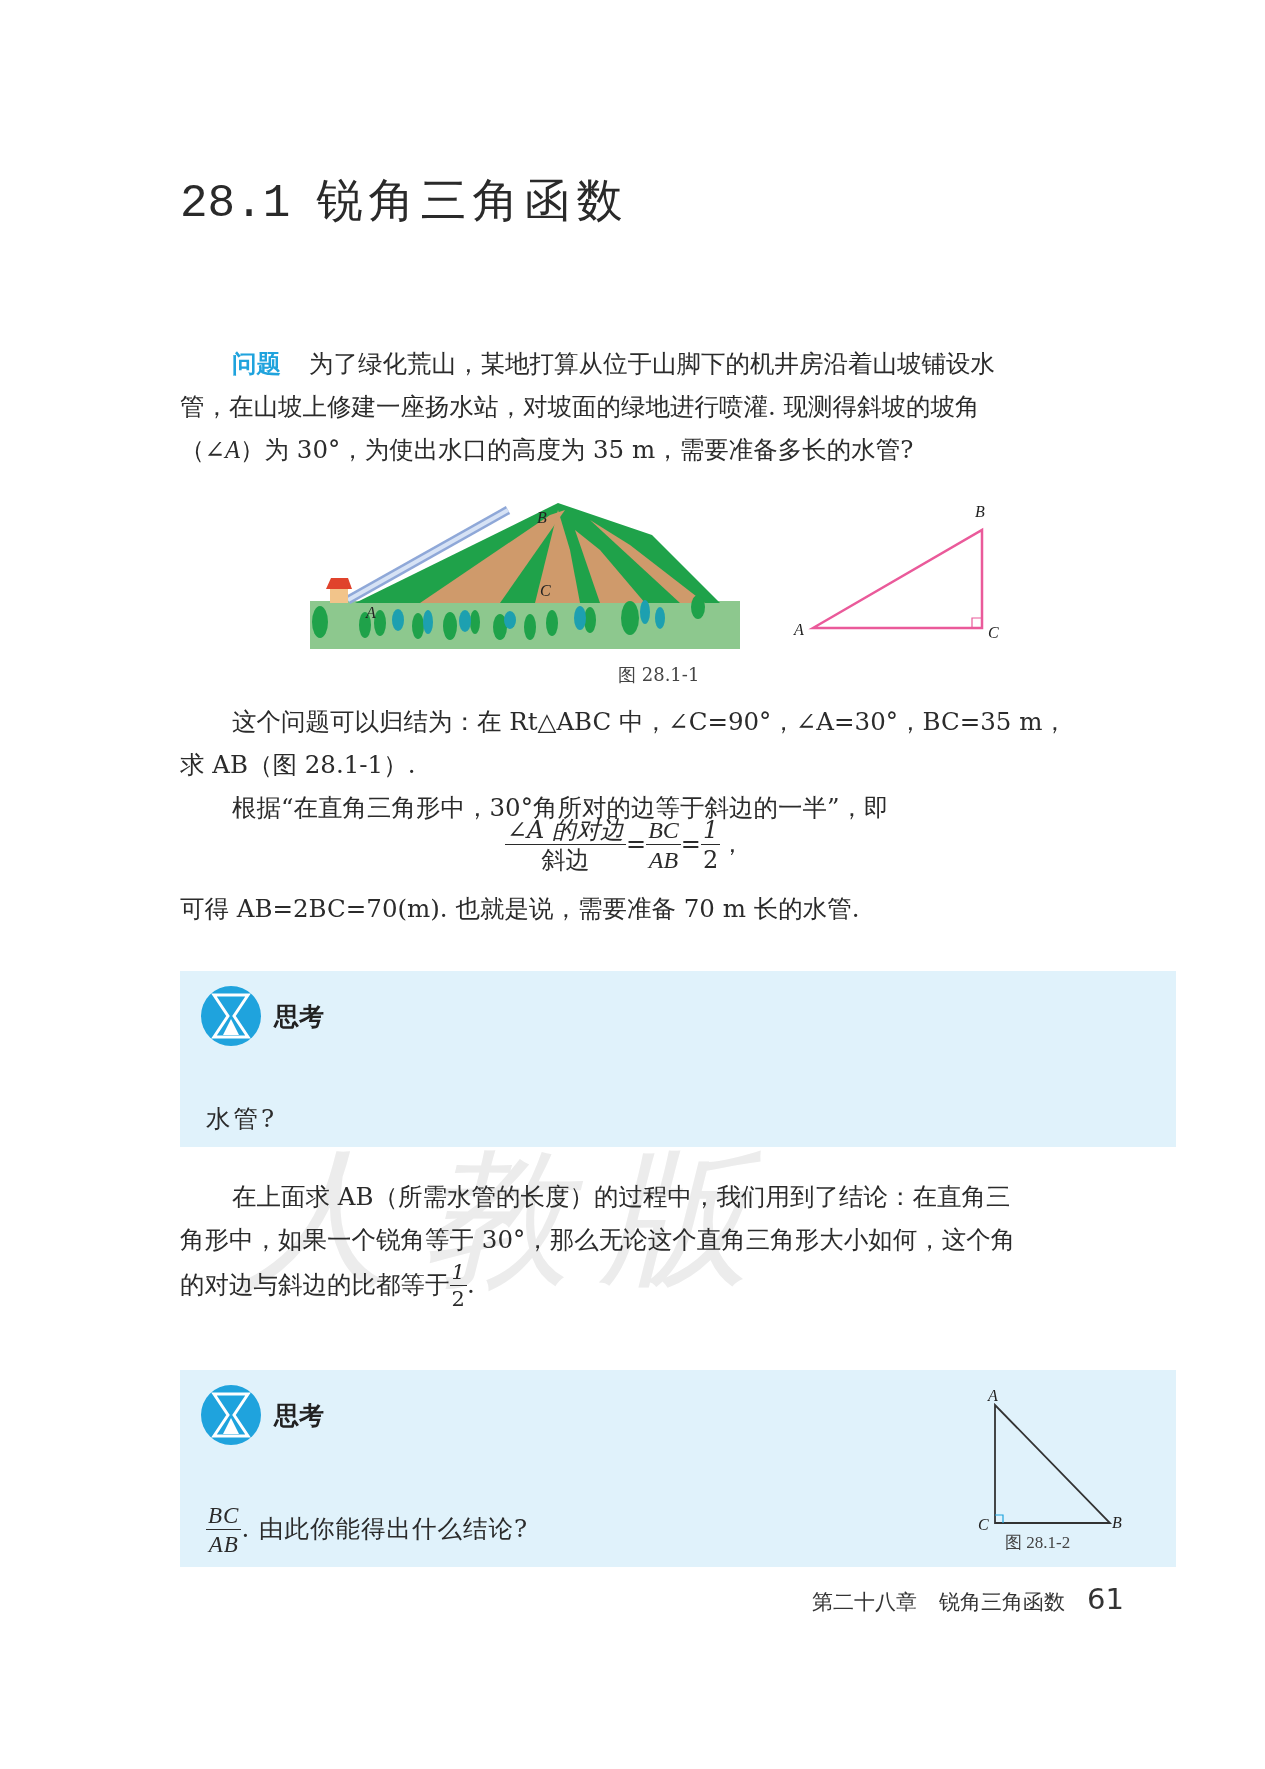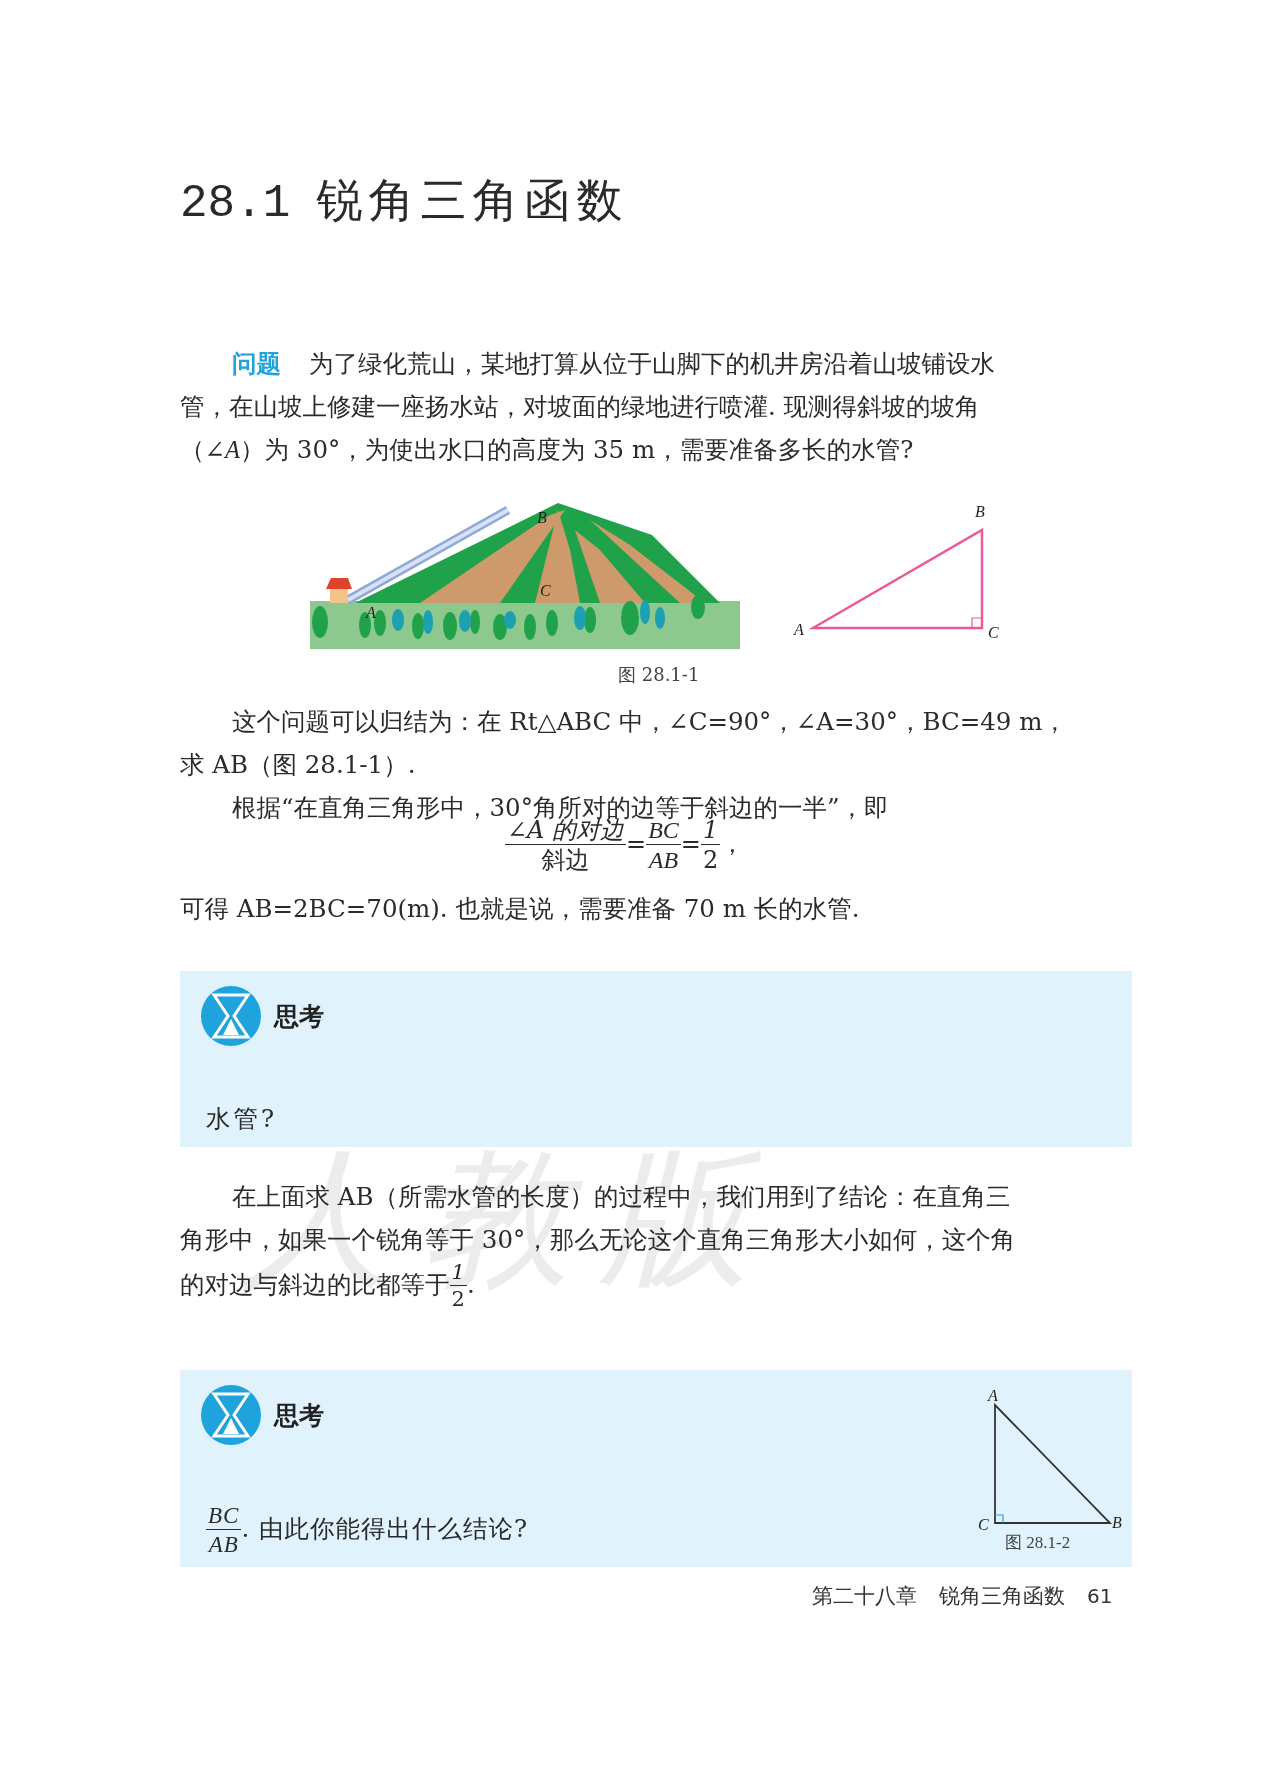--- a/index.html
+++ b/index.html
@@ -89,7 +89,7 @@
 </svg>
 <div class="cap" style="left:618px;top:663px;">图 28.1-1</div>
 
-<div class="p" style="left:232px;top:700px;">这个问题可以归结为：在 Rt△ABC 中，∠C=90°，∠A=30°，BC=49 m，</div>
+<div class="p" style="left:232px;top:700px;">这个问题可以归结为：在 Rt△ABC 中，∠C=90°，∠A=30°，BC=35 m，</div>
 <div class="p" style="left:180px;top:743px;">求 AB（图 28.1-1）.</div>
 <div class="p" style="left:232px;top:786px;">根据“在直角三角形中，30°角所对的边等于斜边的一半”，即</div>
 <div class="abs" style="left:505px;top:818px;font-size:24px;white-space:nowrap;">

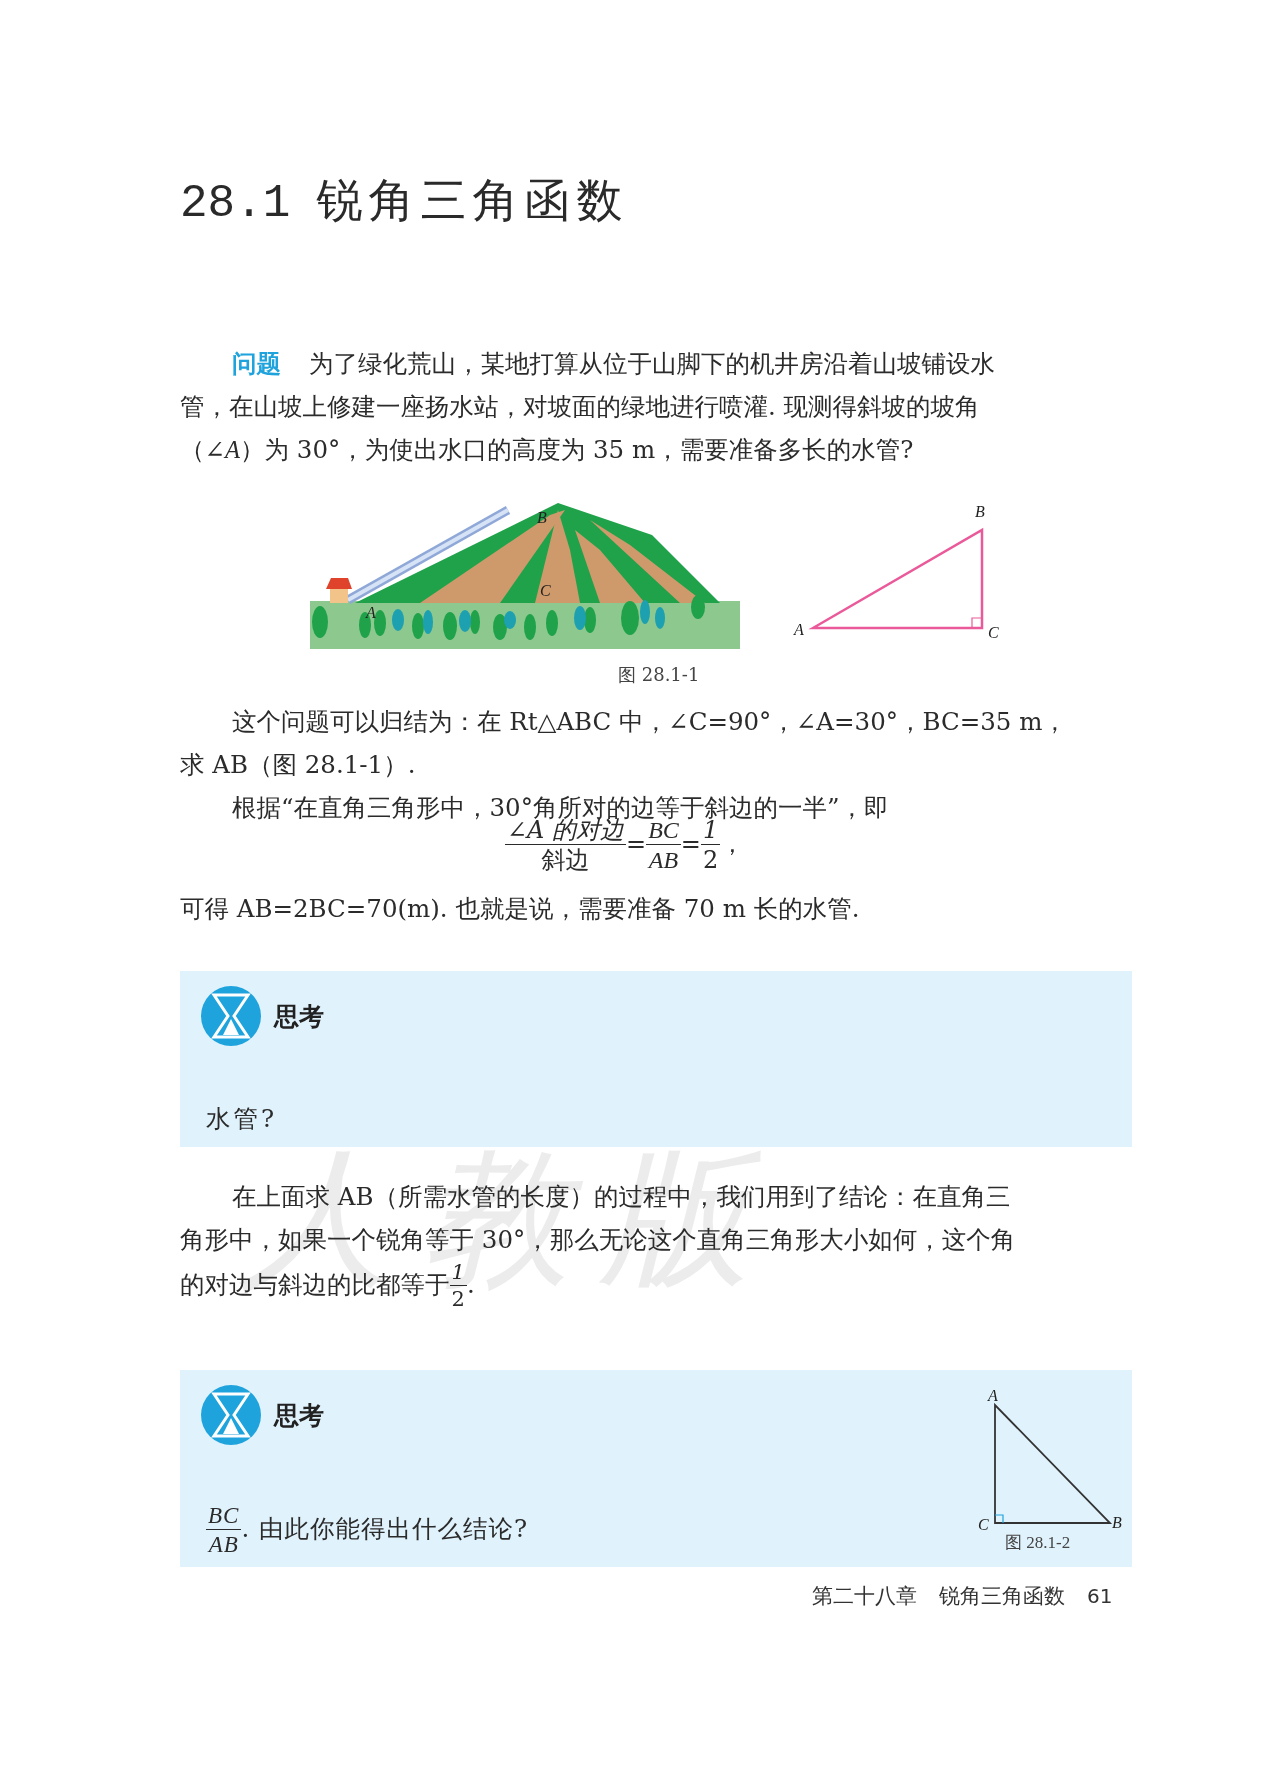--- a/index.html
+++ b/index.html
@@ -15,7 +15,7 @@
   .frac span{display:block;padding:0 2px;}
   .frac .n{border-bottom:1.5px solid #2b2b2b;padding-bottom:2px;font-style:italic;}
   .frac .d{padding-top:3px;}
-  .box{position:absolute;left:180px;width:952px;background:#e0f2fb;}
+  .box{position:absolute;left:180px;width:952px;background:#e0f2fb;padding-left:44px;}
   .think-head{position:absolute;left:20px;top:14px;display:flex;align-items:center;}
   .think-label{font-family:"DejaVu Sans","Liberation Sans",sans-serif;font-weight:bold;font-size:25px;margin-left:12px;color:#222;}
   .cap{font-size:18px;color:#444;position:absolute;white-space:nowrap;}

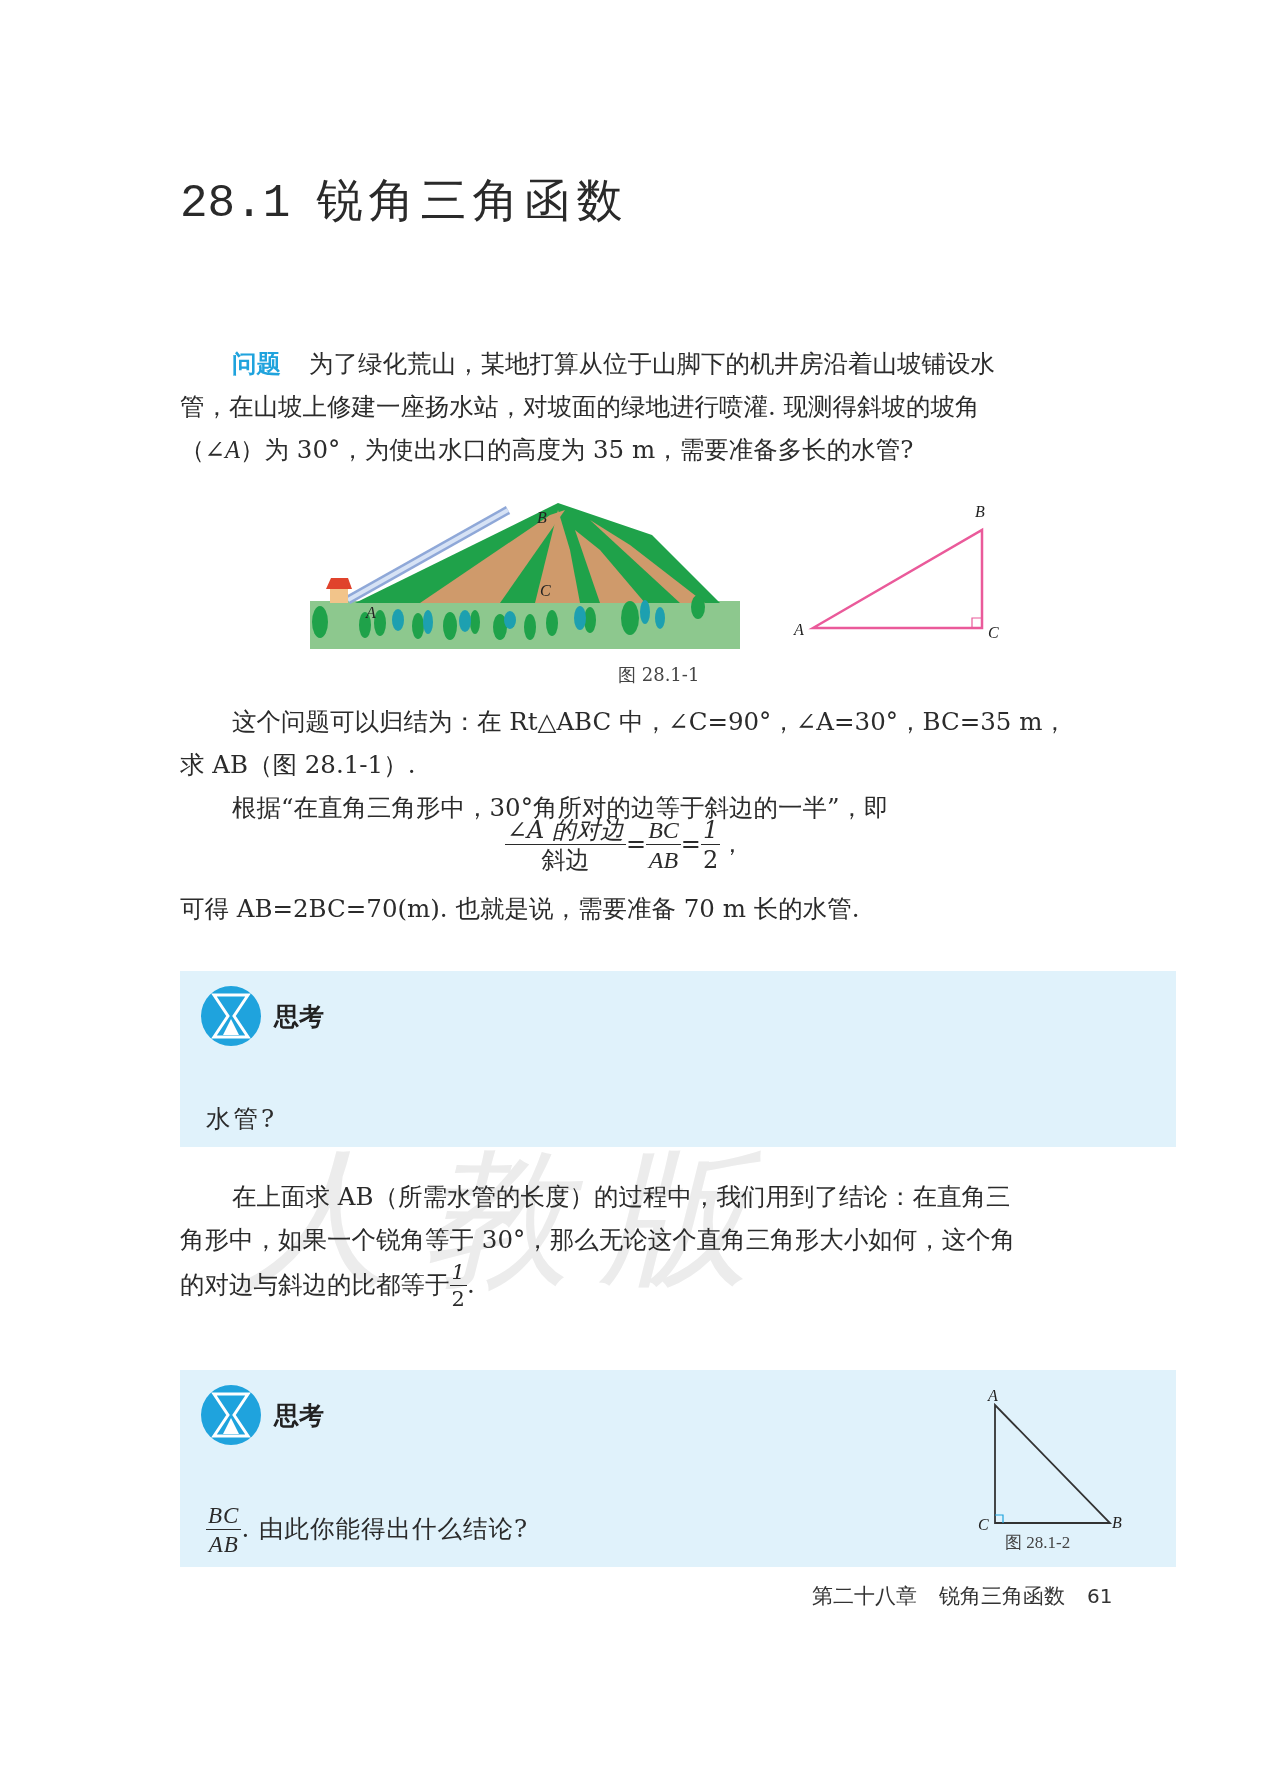--- a/index.html
+++ b/index.html
@@ -20,7 +20,7 @@
   .think-label{font-family:"DejaVu Sans","Liberation Sans",sans-serif;font-weight:bold;font-size:25px;margin-left:12px;color:#222;}
   .cap{font-size:18px;color:#444;position:absolute;white-space:nowrap;}
   .footer{position:absolute;left:812px;top:1582px;font-family:"DejaVu Sans","Liberation Sans",sans-serif;font-size:21px;color:#333;white-space:nowrap;}
-  .footer .pg{margin-left:22px;font-size:20px;}
+  .footer .pg{margin-left:22px;font-size:29px;}
   .footer .sep{display:inline-block;width:22px;}
   .watermark{position:absolute;left:240px;top:1120px;font-size:150px;color:#ececec;font-style:italic;letter-spacing:30px;z-index:0;}
 </style>

